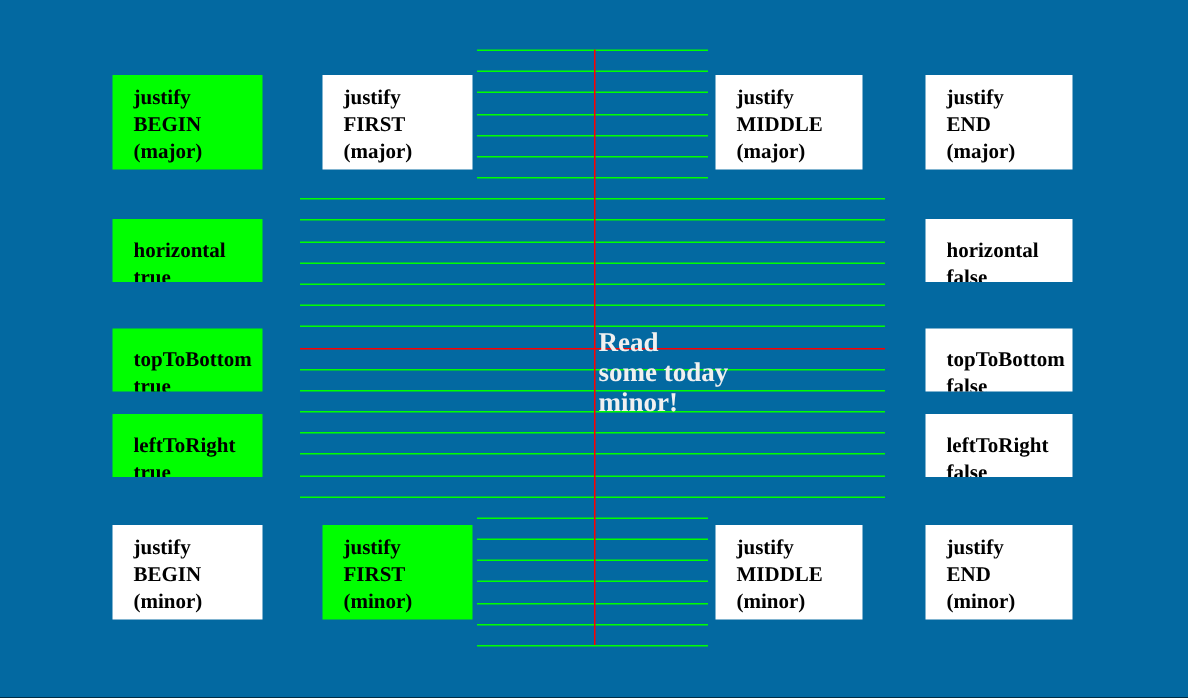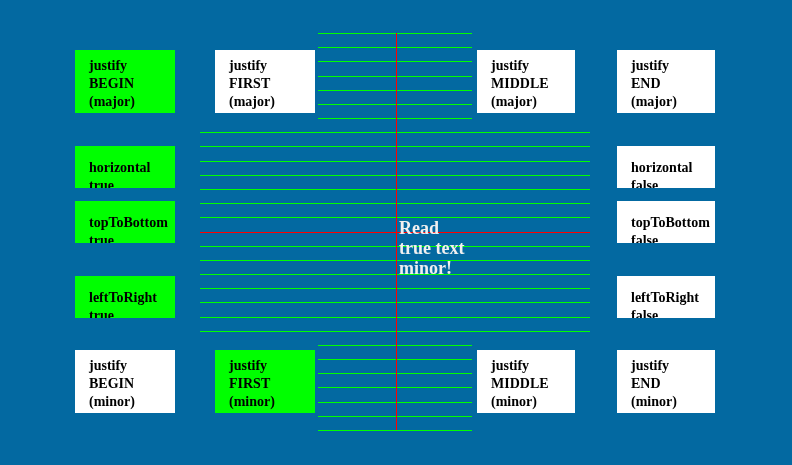--- a/index.html
+++ b/index.html
@@ -21,7 +21,7 @@
   .c4{left:617px;width:98px;}
   .r-top{top:50px;height:63px;}
   .r-h{top:146px;height:42px;}
-  .r-t{top:201px;height:42px;}
+  .r-t{top:219px;height:42px;}
   .r-l{top:276px;height:42px;}
   .r-bot{top:350px;height:63px;}
   .hline{position:absolute;height:1px;}

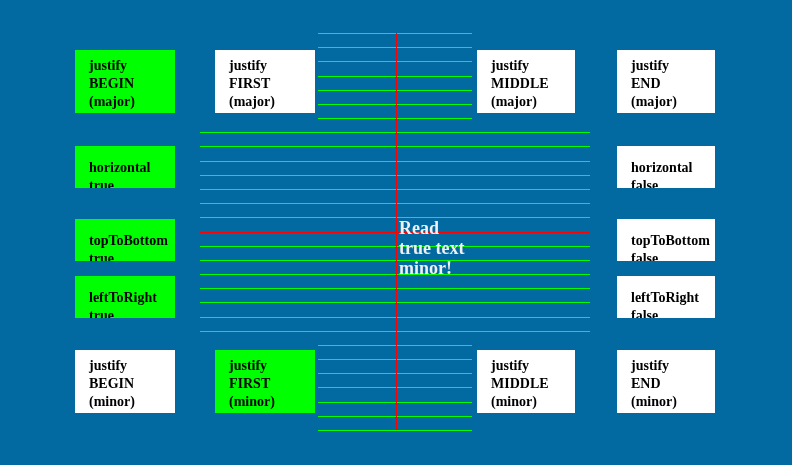--- a/index.html
+++ b/index.html
@@ -139,7 +139,7 @@
 
   <div id="sample" style="color: rgb(240, 240, 240);">
     <div>Read</div>
-    <div>true text</div>
+    <div>some today</div>
     <div>minor!</div>
   </div>
 

